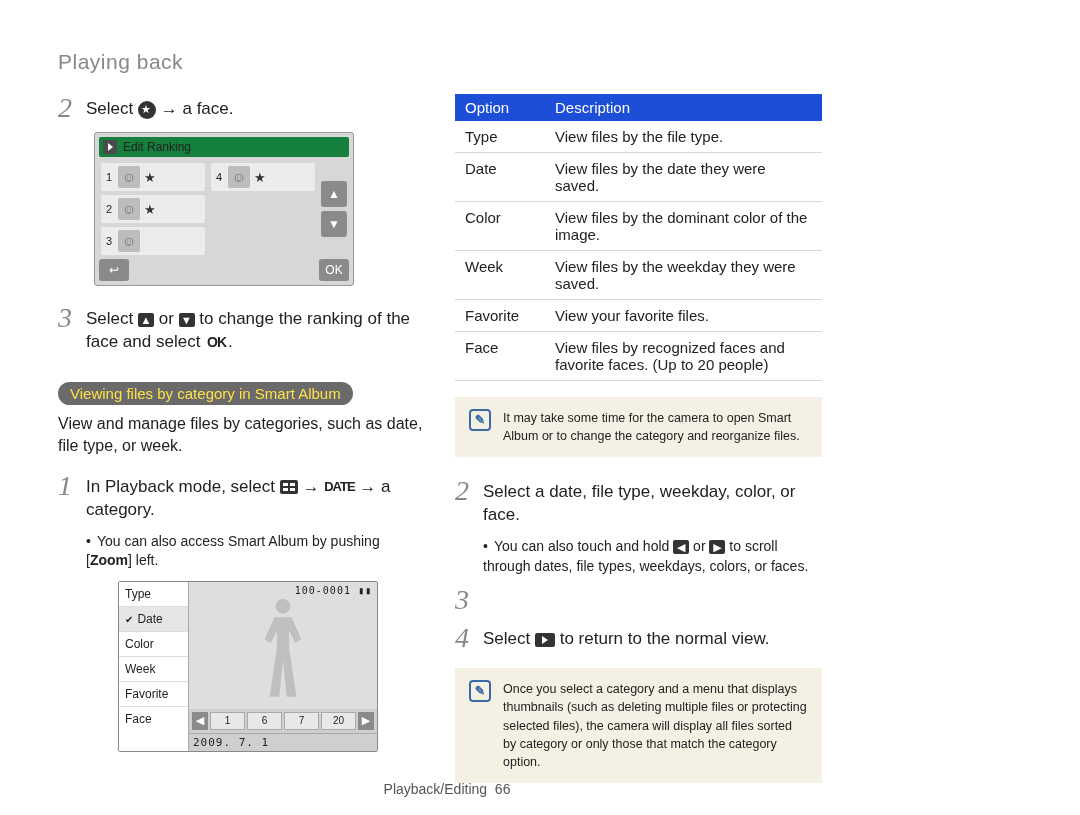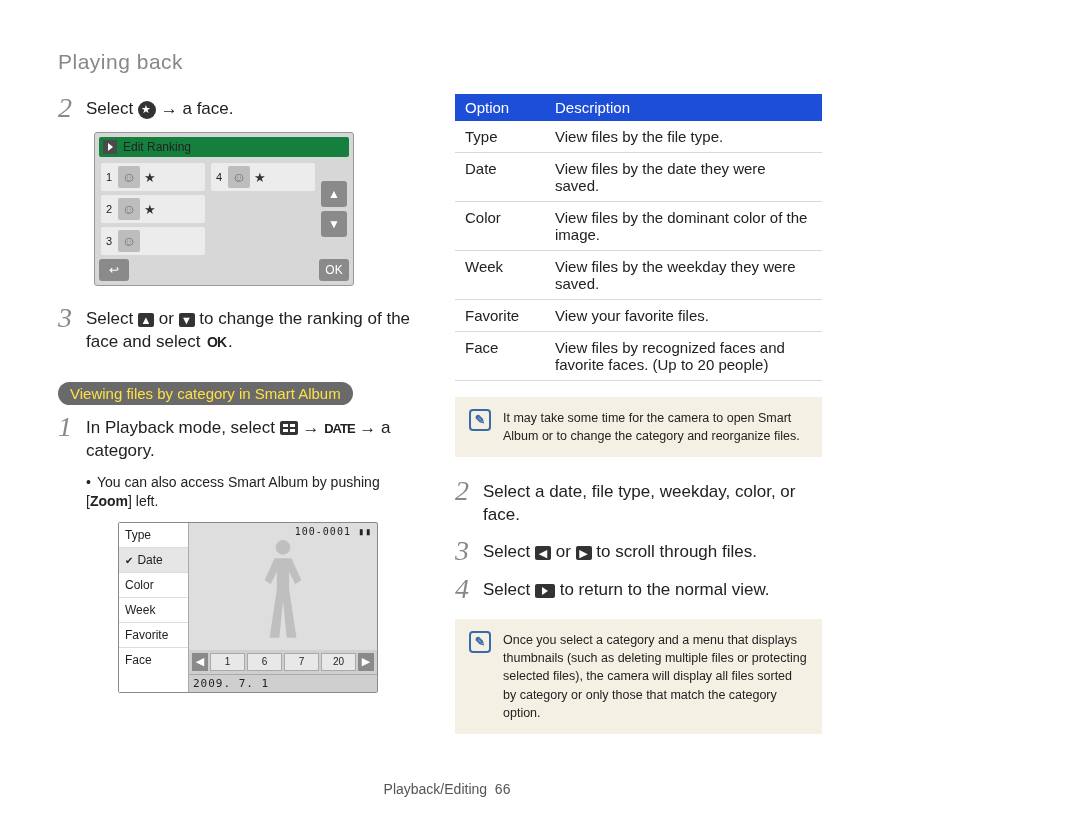--- a/index.html
+++ b/index.html
@@ -154,6 +154,7 @@
       </div>
 
       <div class="light-pill">Viewing files by category in Smart Album</div>
+      <div class="desc">View and manage files by categories, such as date, file type, or week.</div>
 
       <div class="step">
         <div class="step-num">1</div>

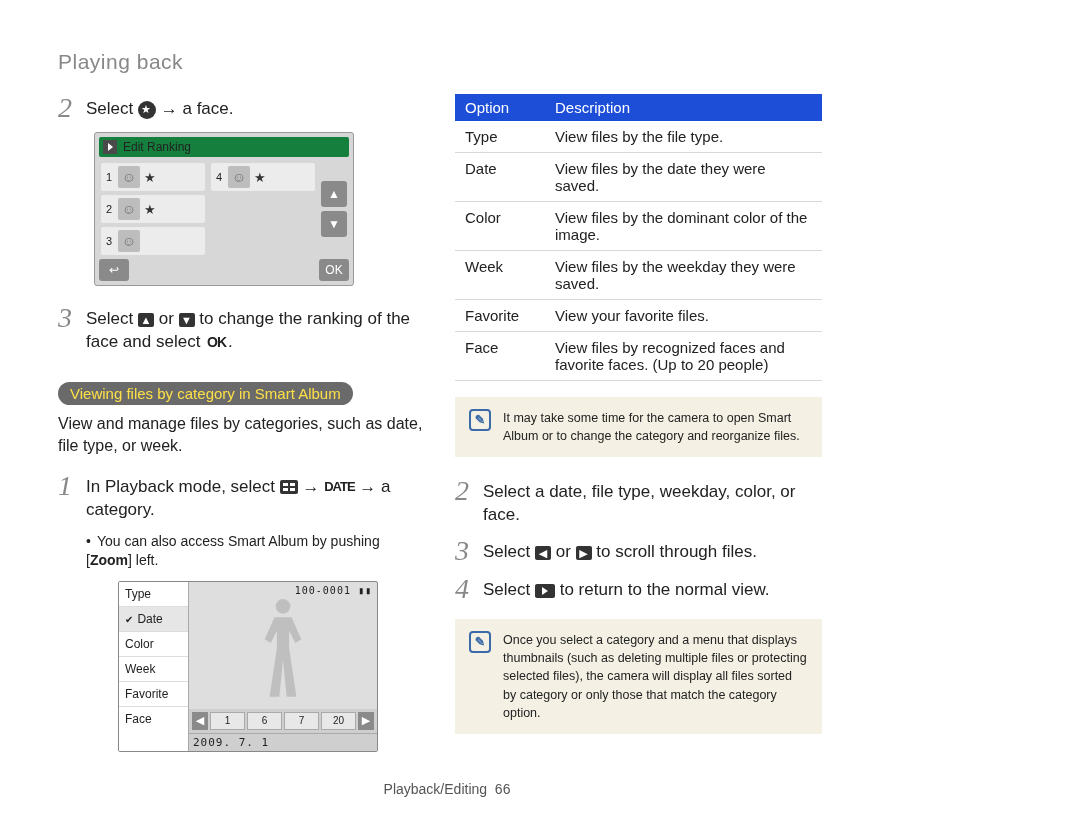--- a/index.html
+++ b/index.html
@@ -257,6 +257,13 @@
         <div class="step-num">2</div>
         <div class="step-body">Select a date, file type, weekday, color, or face.</div>
       </div>
+      <div class="step-sub">
+        <span class="dot"></span><span>You can also touch and hold </span>
+        <span class="icon-left">◀</span>
+        <span> or </span>
+        <span class="icon-right">▶</span>
+        <span> to scroll through dates, file types, weekdays, colors, or faces.</span>
+      </div>
 
       <div class="step">
         <div class="step-num">3</div>

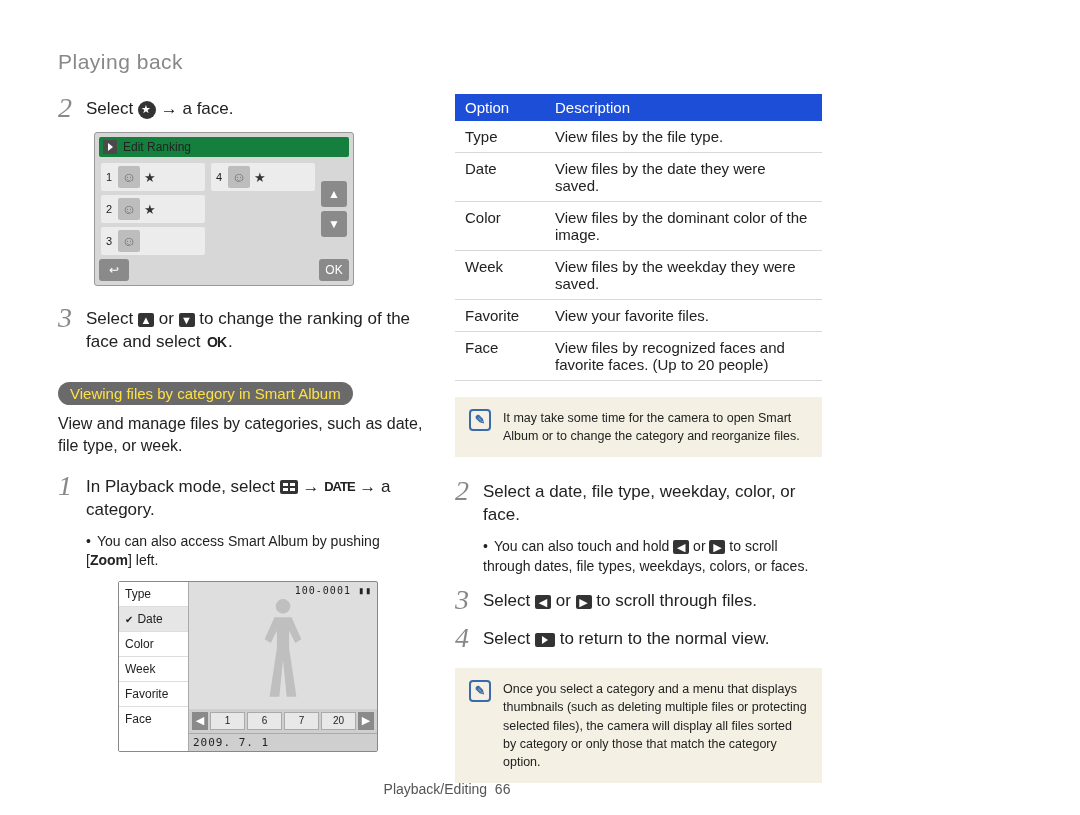--- a/index.html
+++ b/index.html
@@ -267,13 +267,6 @@
 
       <div class="step">
         <div class="step-num">3</div>
-        <div class="step-body">
-          <span>Select </span>
-          <span class="icon-left">◀</span>
-          <span> or </span>
-          <span class="icon-right">▶</span>
-          <span> to scroll through files.</span>
-        </div>
       </div>
 
       <div class="step">

